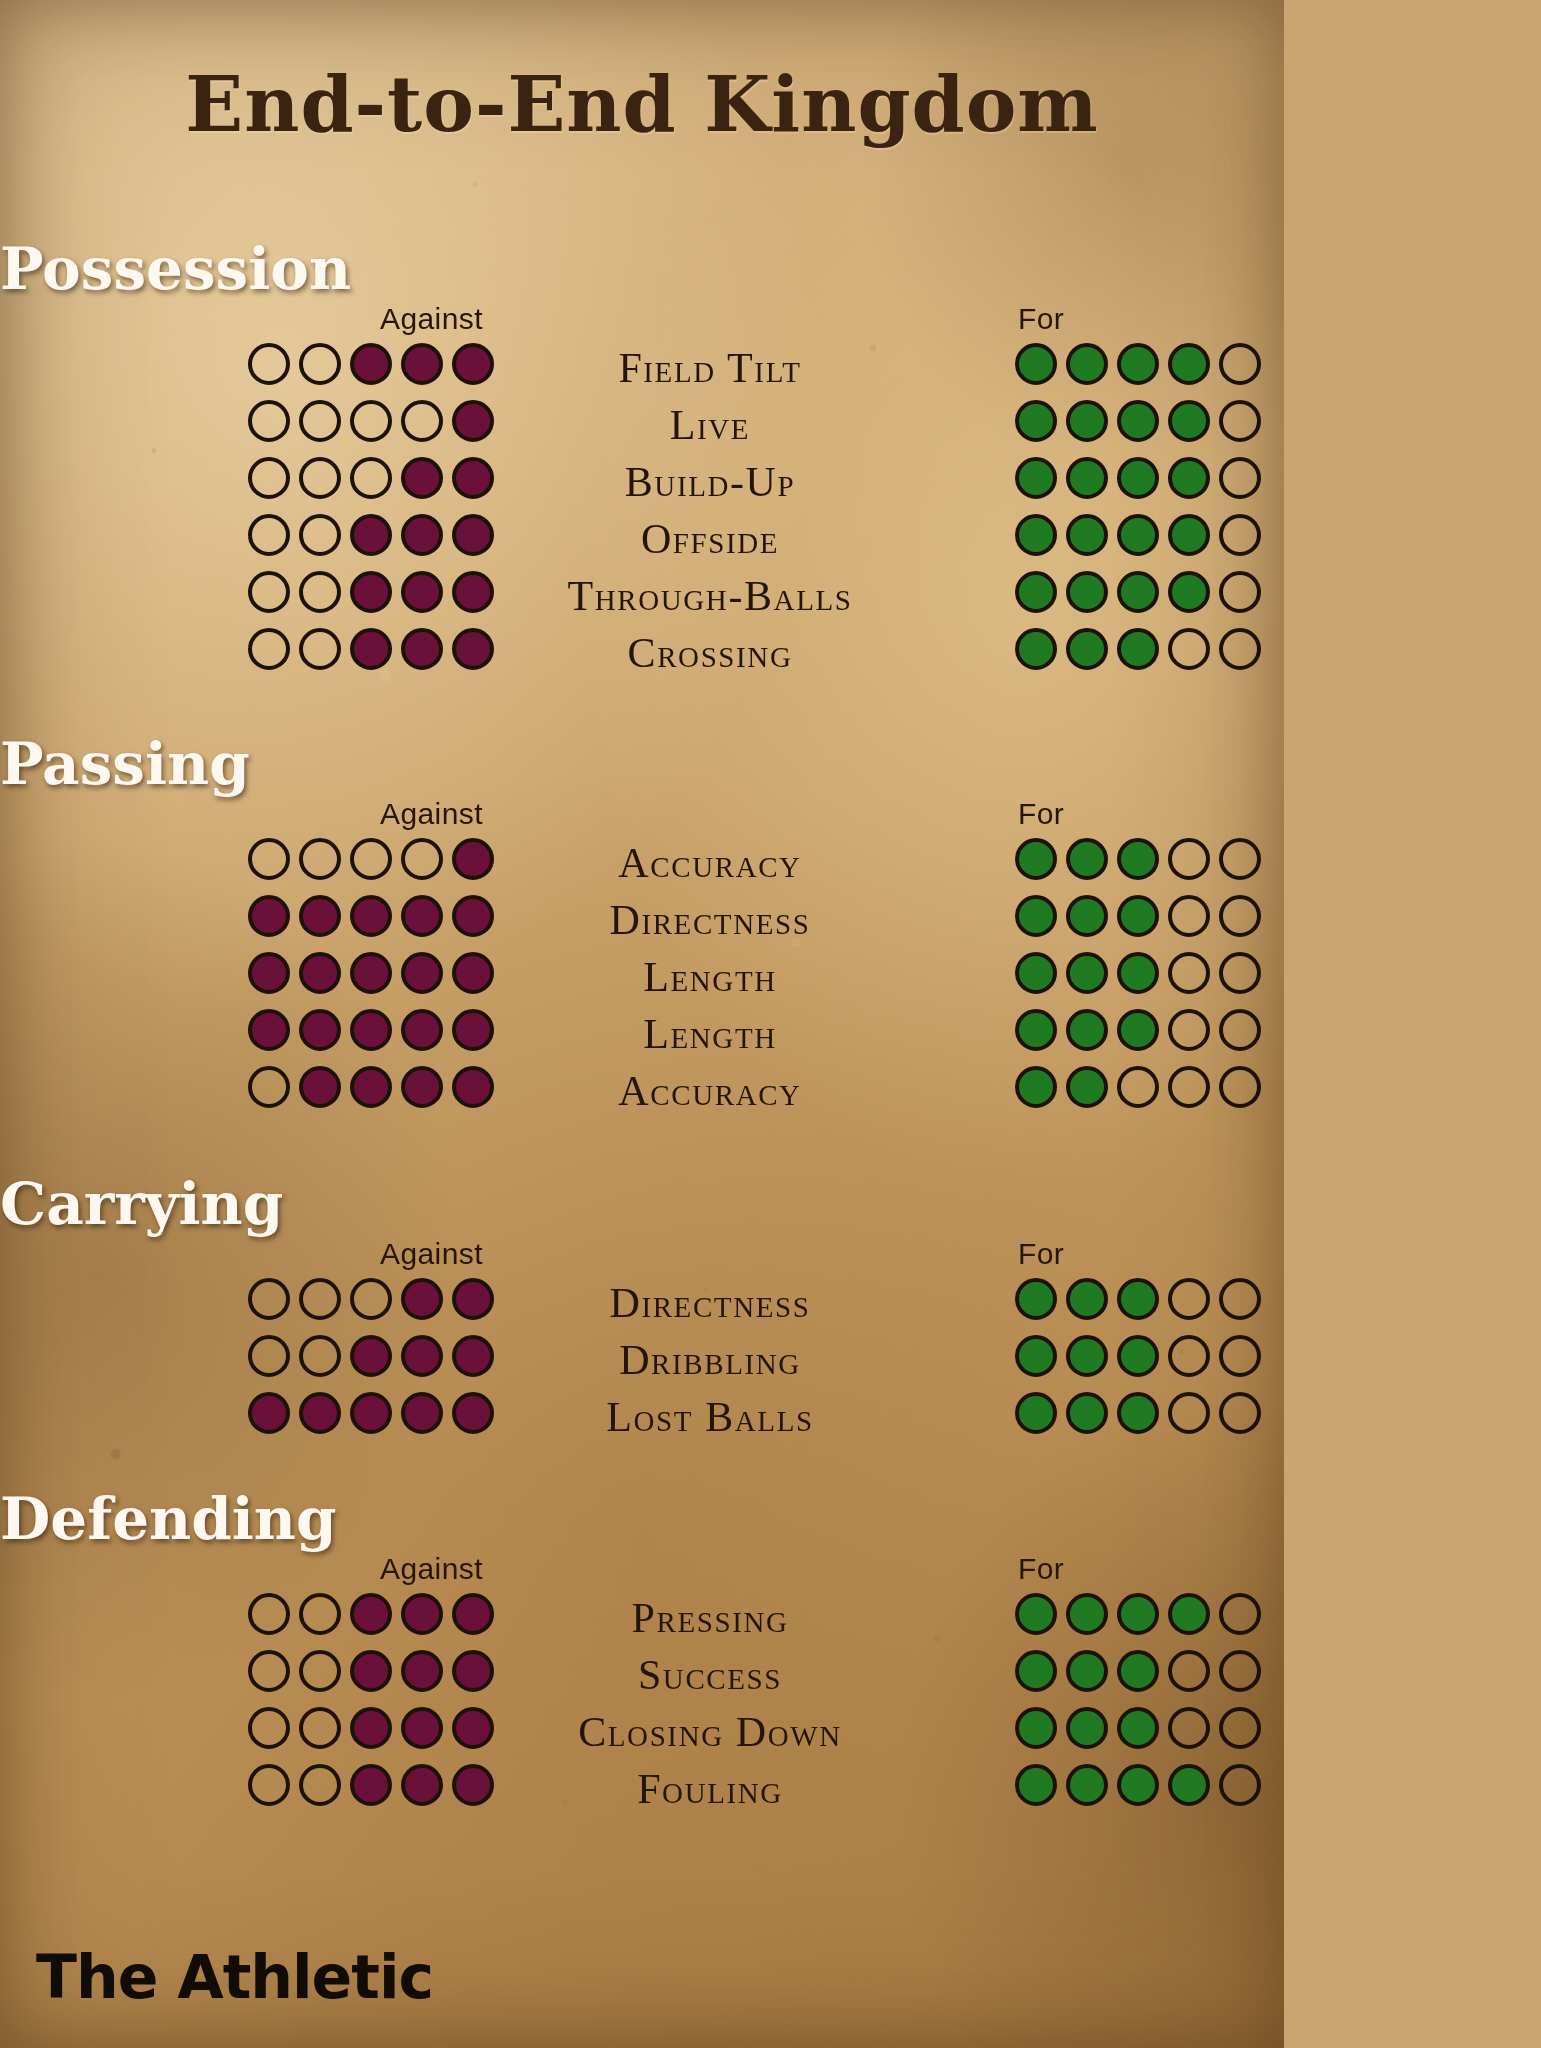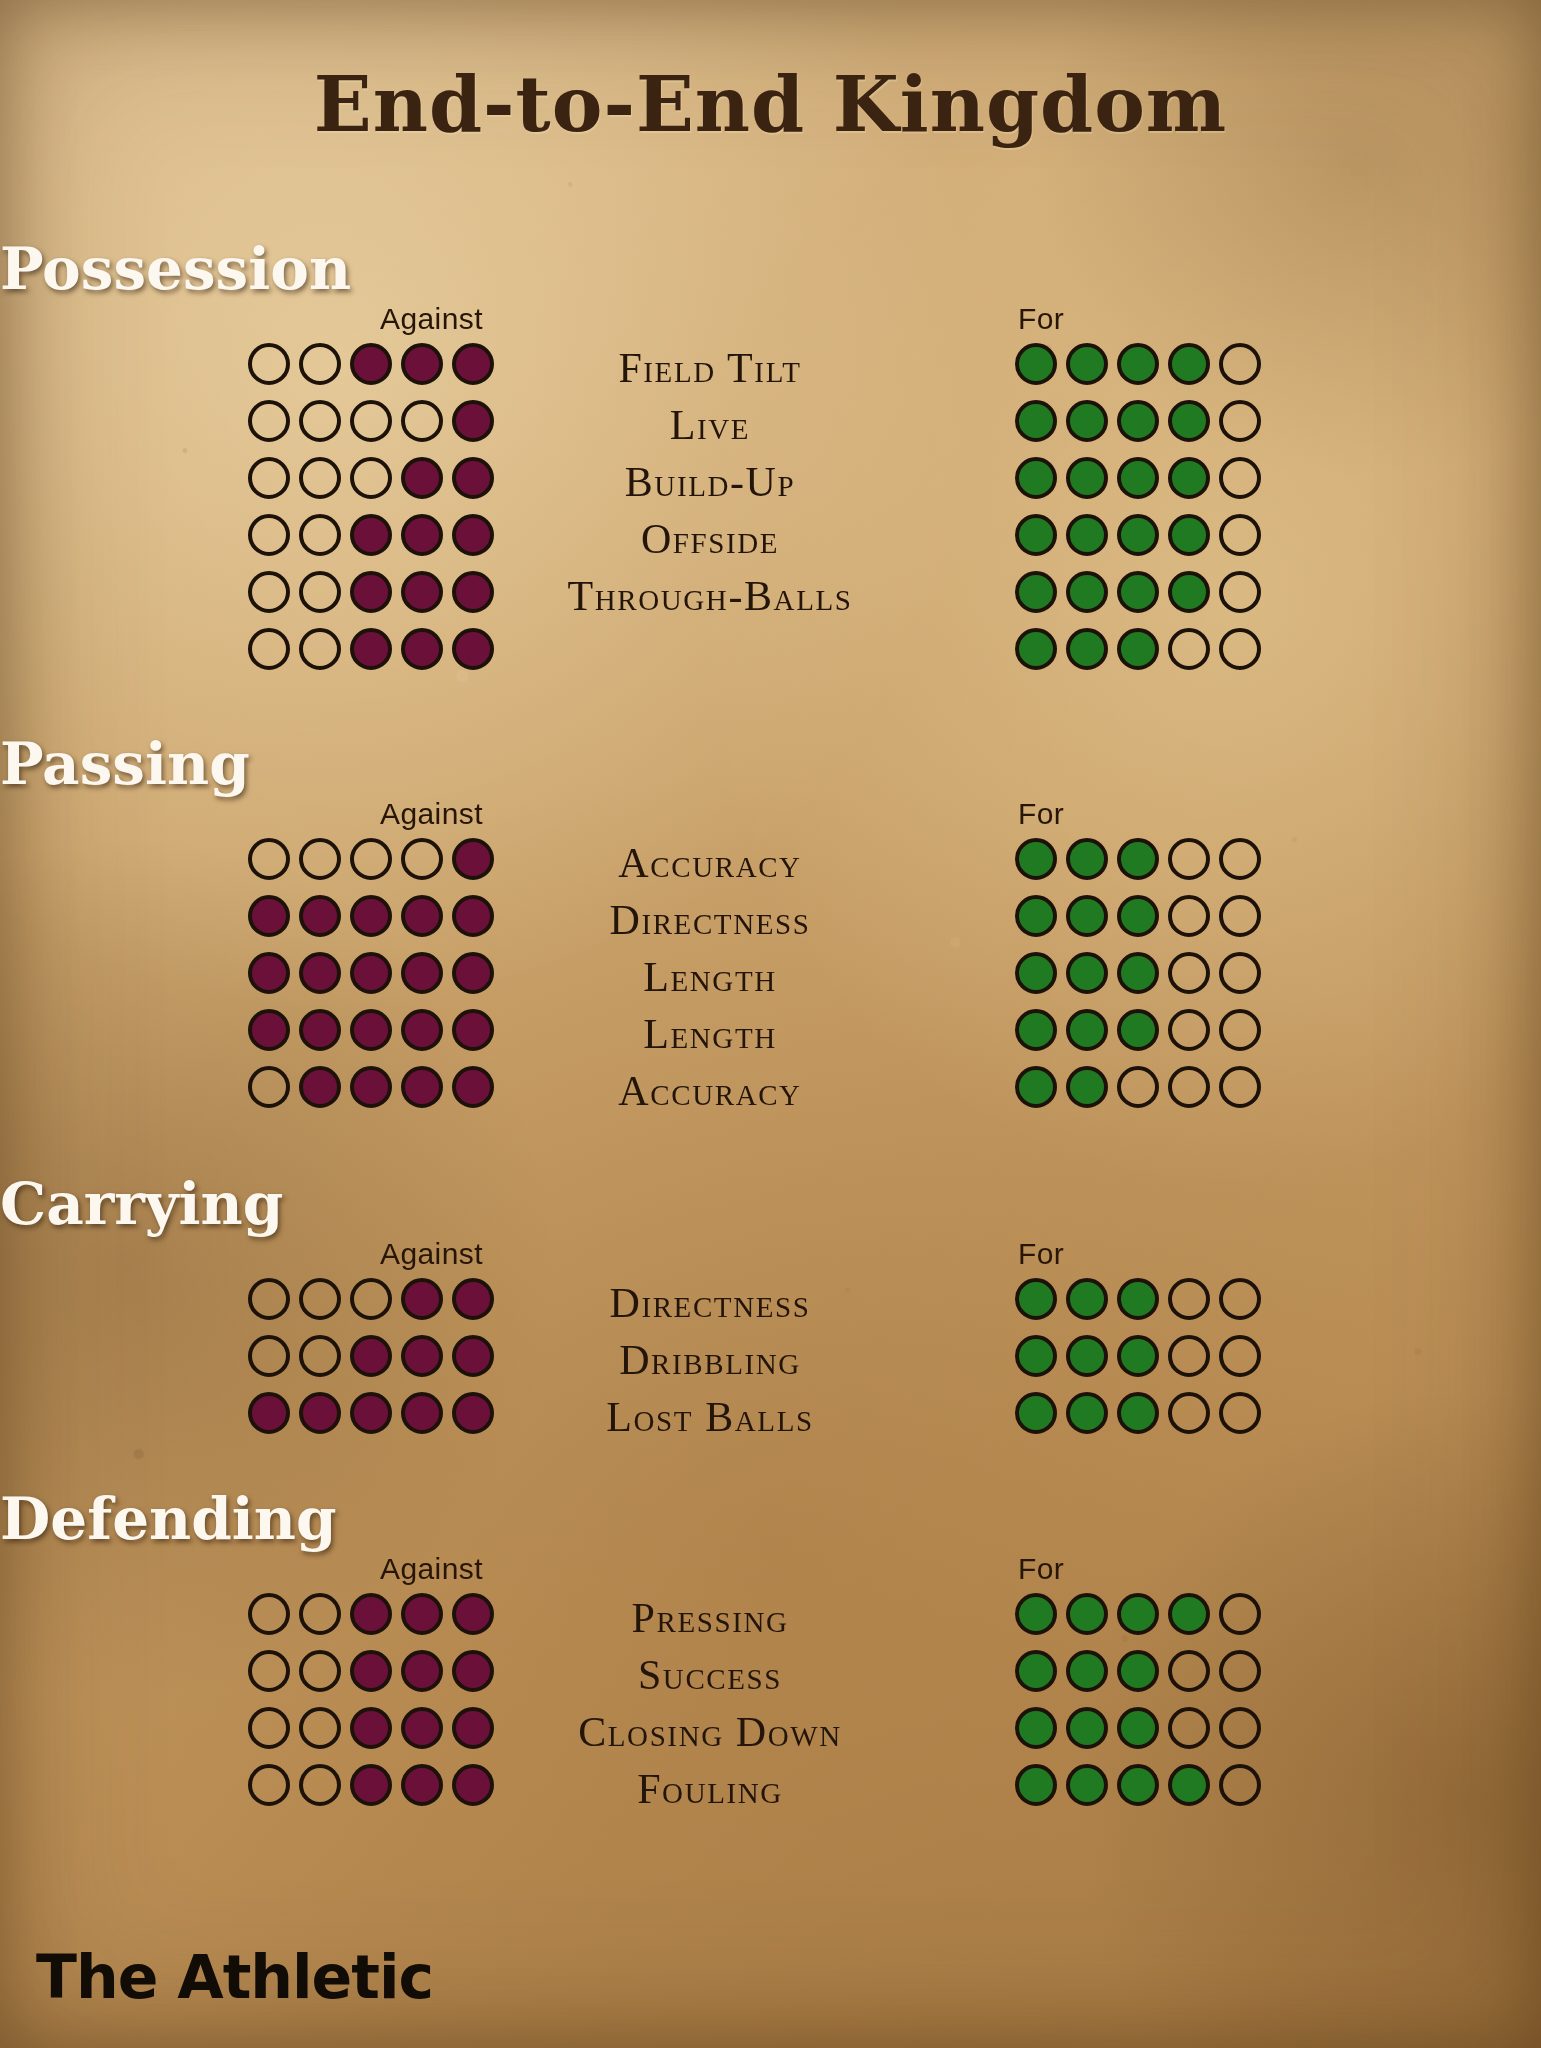--- a/index.html
+++ b/index.html
@@ -15,7 +15,7 @@
   }
   #poster {
     position: relative;
-    width: 1541px;
+    width: 1284px;
     height: 2048px;
     box-sizing: border-box;
     background:

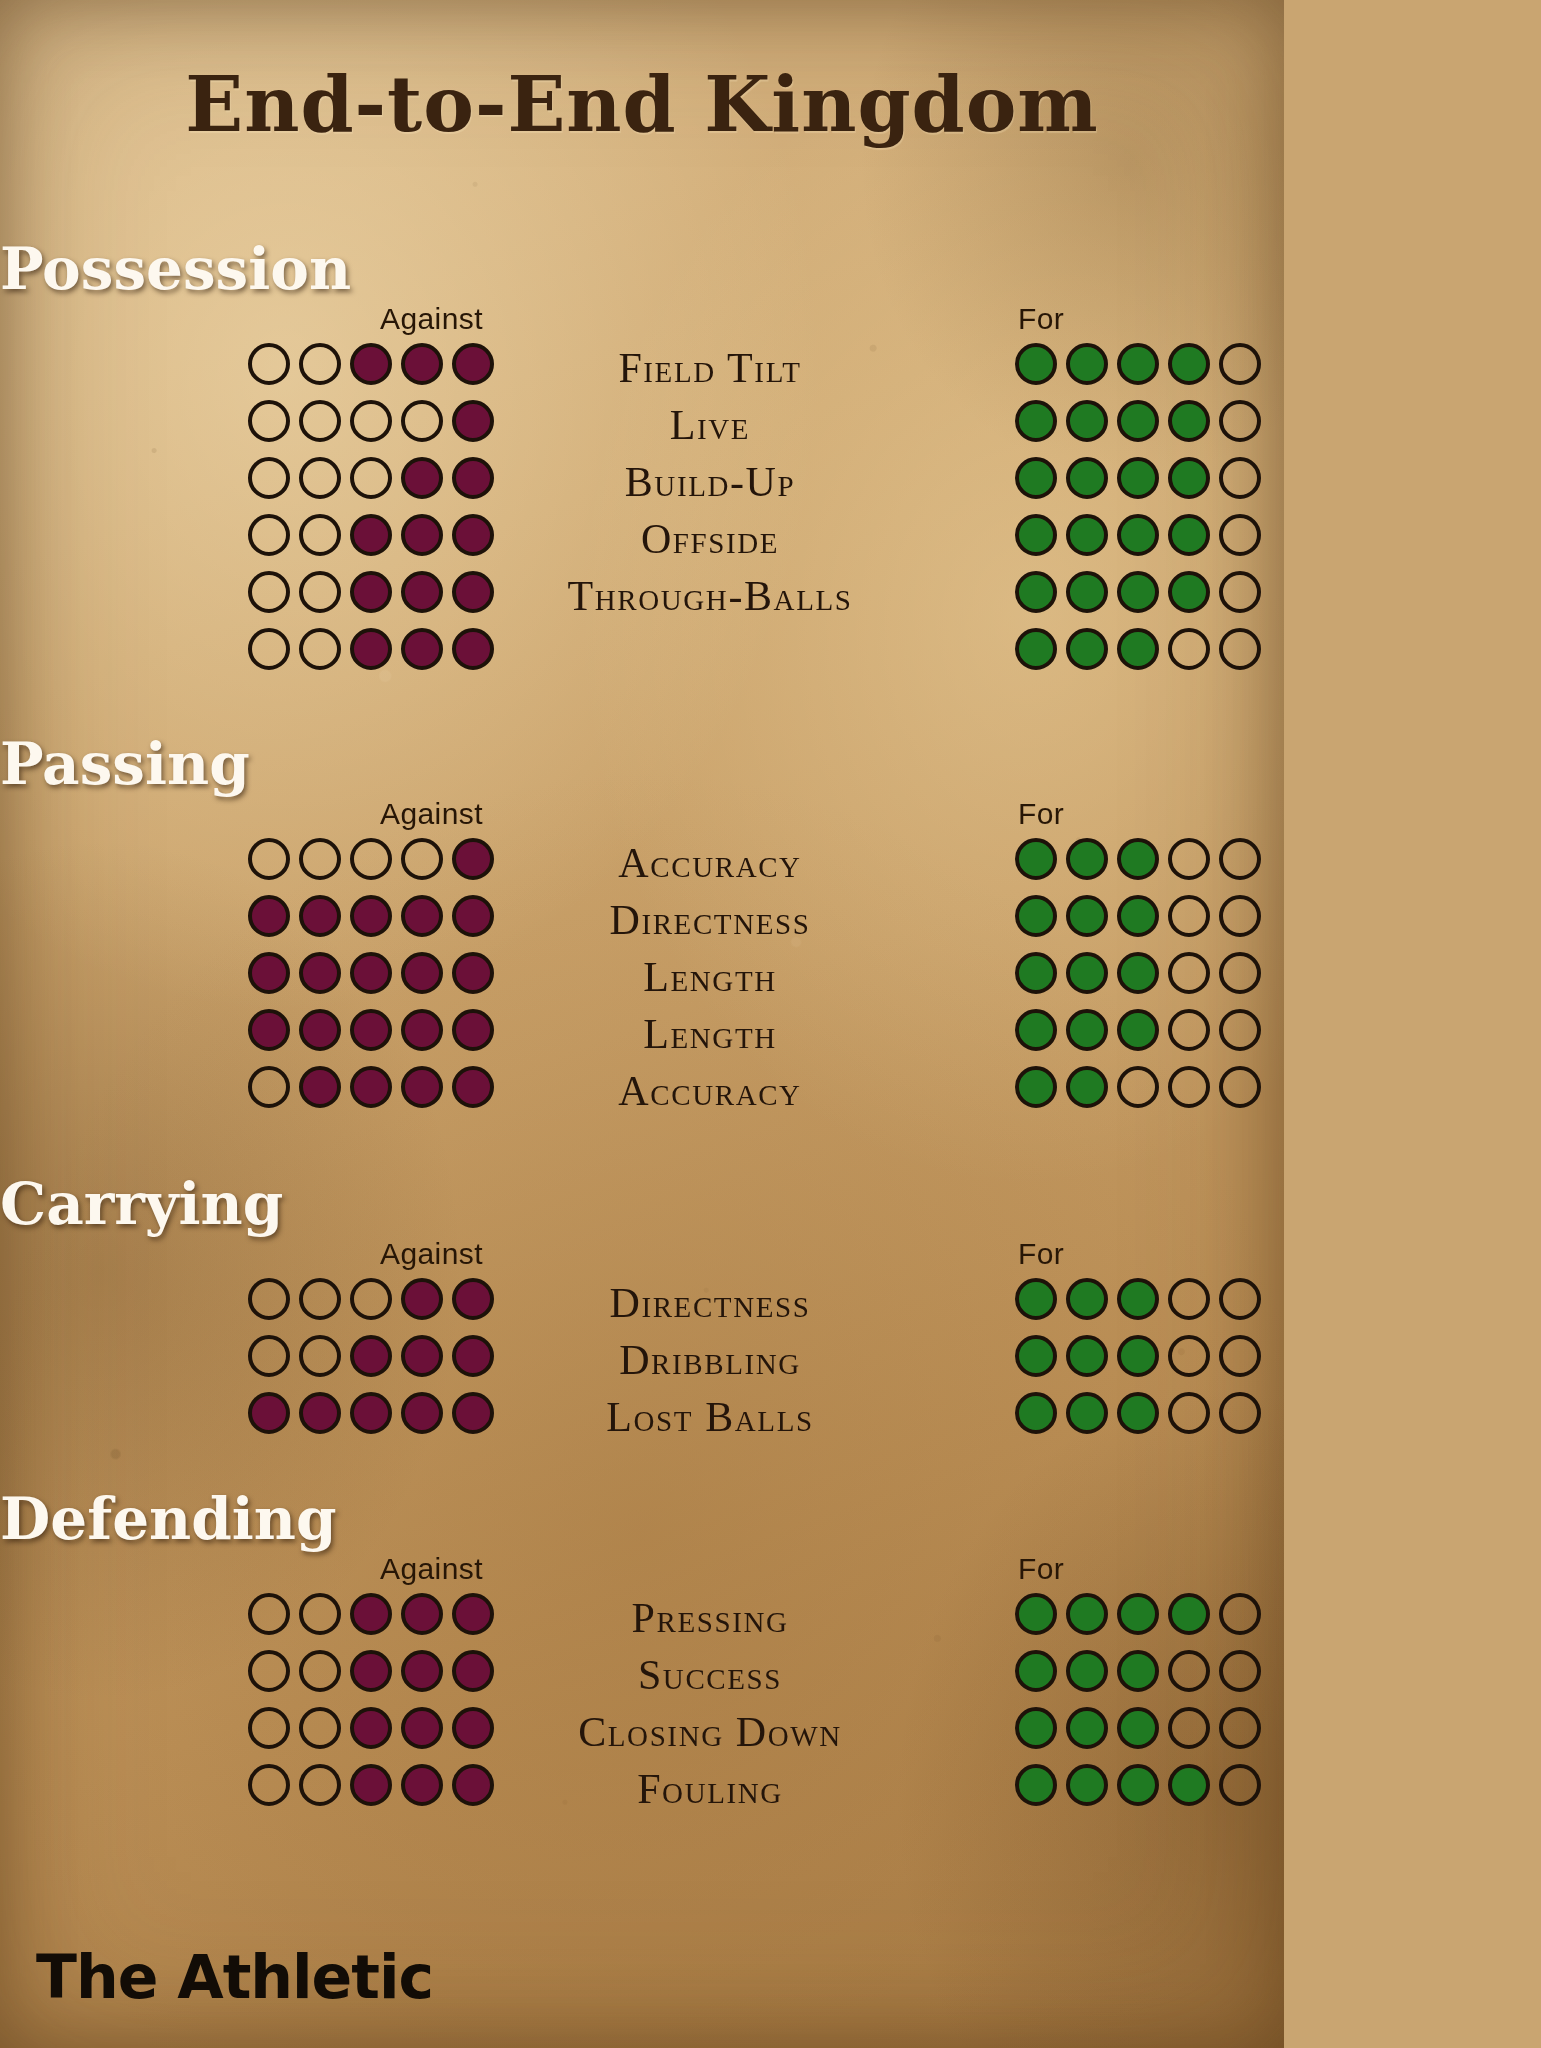--- a/index.html
+++ b/index.html
@@ -265,6 +265,7 @@
             <div class="metric">Build-Up</div>
             <div class="metric">Offside</div>
             <div class="metric">Through-Balls</div>
+            <div class="metric">Crossing</div>
           </div>
         </div>
       </div>

